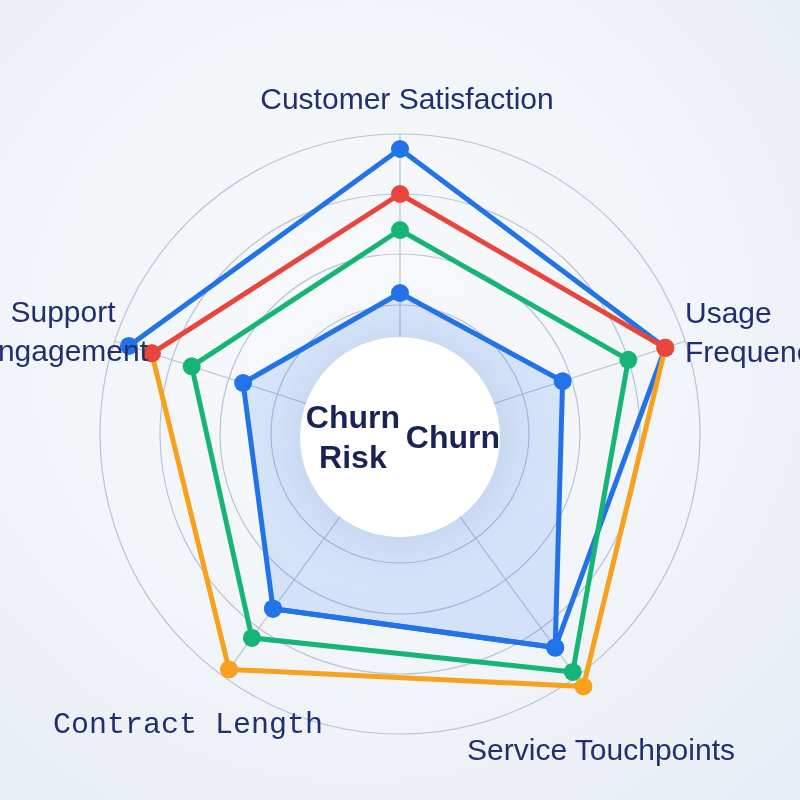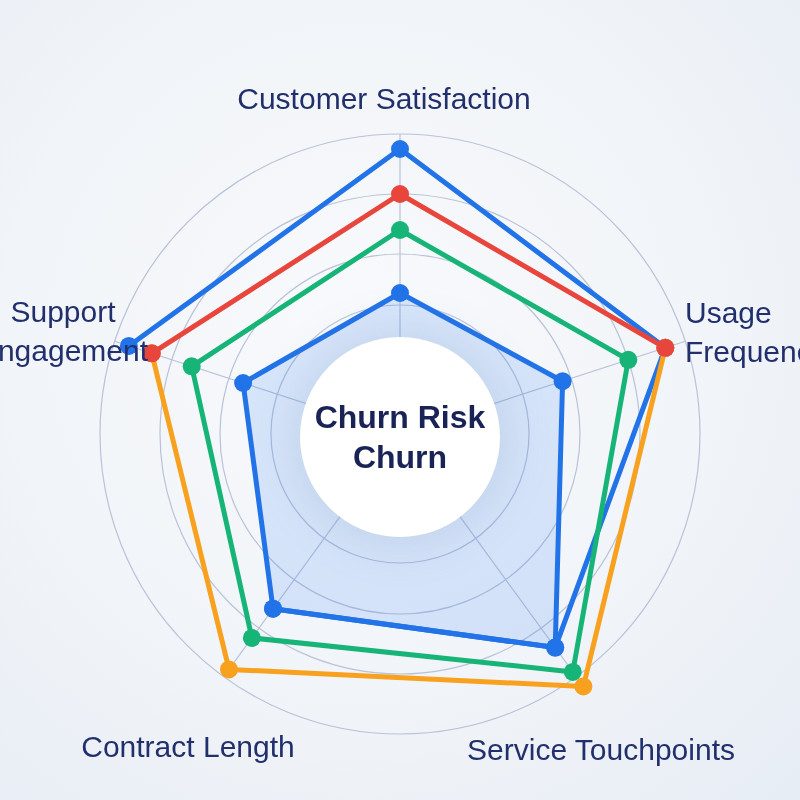--- a/index.html
+++ b/index.html
@@ -24,7 +24,7 @@
   .axis-label{
     position:absolute;color:#21306d;font-size:30px;font-weight:500;line-height:39px;
   }
-  .lbl-cs{left:84px;top:79px;width:600px;text-align:center;}
+  .lbl-cs{left:107px;top:79px;width:600px;text-align:center;}
   .lbl-uf{left:685px;top:293px;width:175px;text-align:left;}
   .lbl-se{left:-57px;top:292px;width:240px;text-align:center;}
   .lbl-cl{left:38px;top:727px;width:300px;text-align:center;}

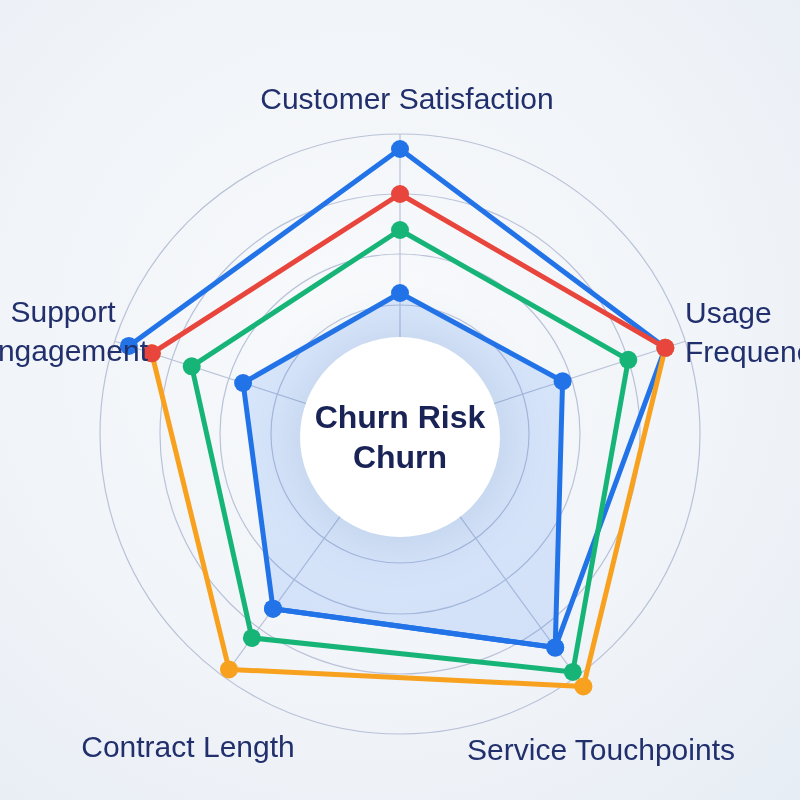--- a/index.html
+++ b/index.html
@@ -16,7 +16,7 @@
     position:absolute;left:300px;top:337px;width:200px;height:200px;
     background:#ffffff;border-radius:50%;
     box-shadow:0 0 45px 8px rgba(110,140,185,0.20);
-    display:flex;flex-direction:column;align-items:center;justify-content:center;
+    display:flex;flex-direction:row;align-items:center;justify-content:center;
   }
   .center-title{
     color:#1a2356;font-size:32px;font-weight:700;line-height:40px;text-align:center;

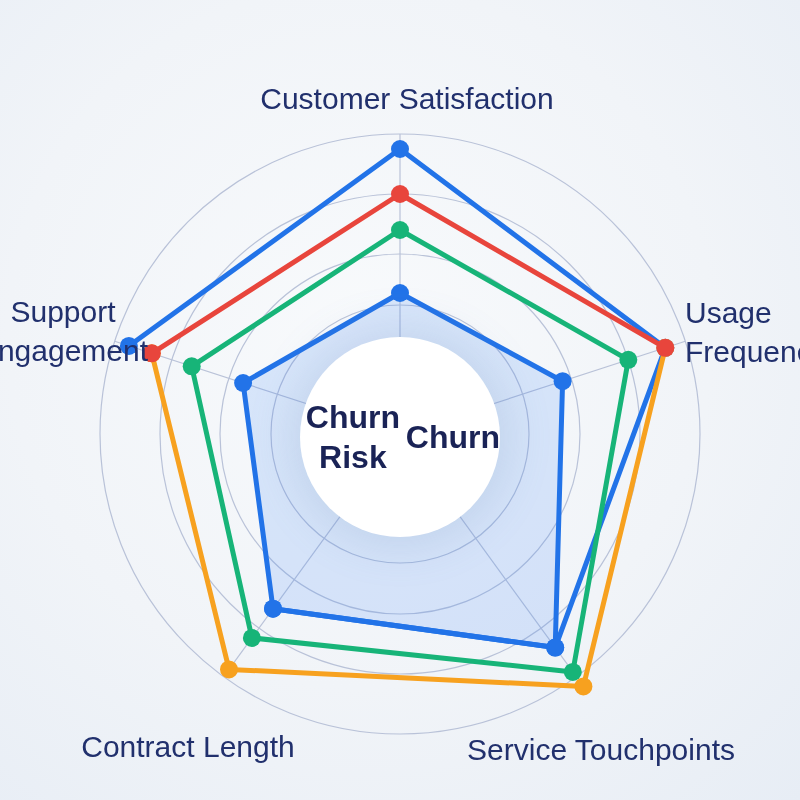--- a/index.html
+++ b/index.html
@@ -27,7 +27,7 @@
   .lbl-cs{left:107px;top:79px;width:600px;text-align:center;}
   .lbl-uf{left:685px;top:293px;width:175px;text-align:left;}
   .lbl-se{left:-57px;top:292px;width:240px;text-align:center;}
-  .lbl-cl{left:38px;top:727px;width:300px;text-align:center;}
+  .lbl-cl{left:38px;top:706px;width:300px;text-align:center;font-family:Liberation Mono, monospace;}
   .lbl-st{left:441px;top:730px;width:320px;text-align:center;}
 </style>
 </head>

